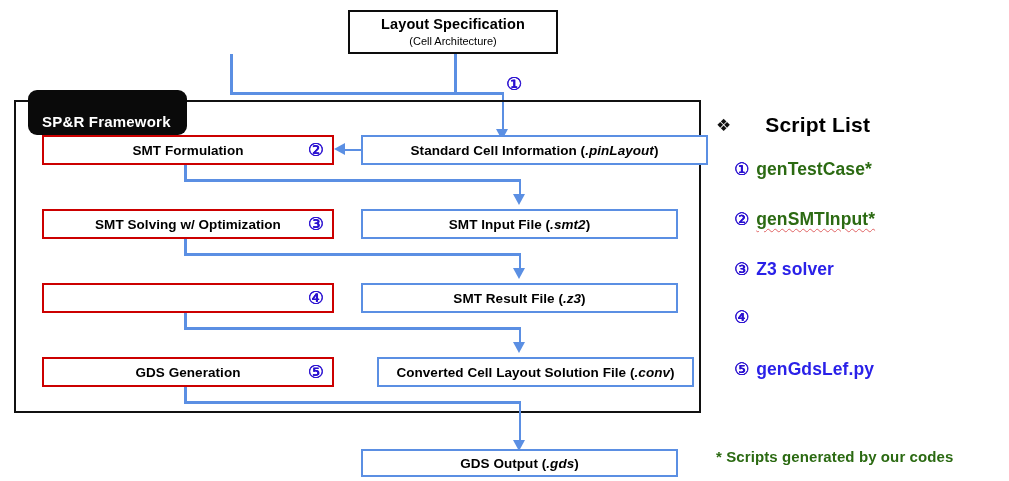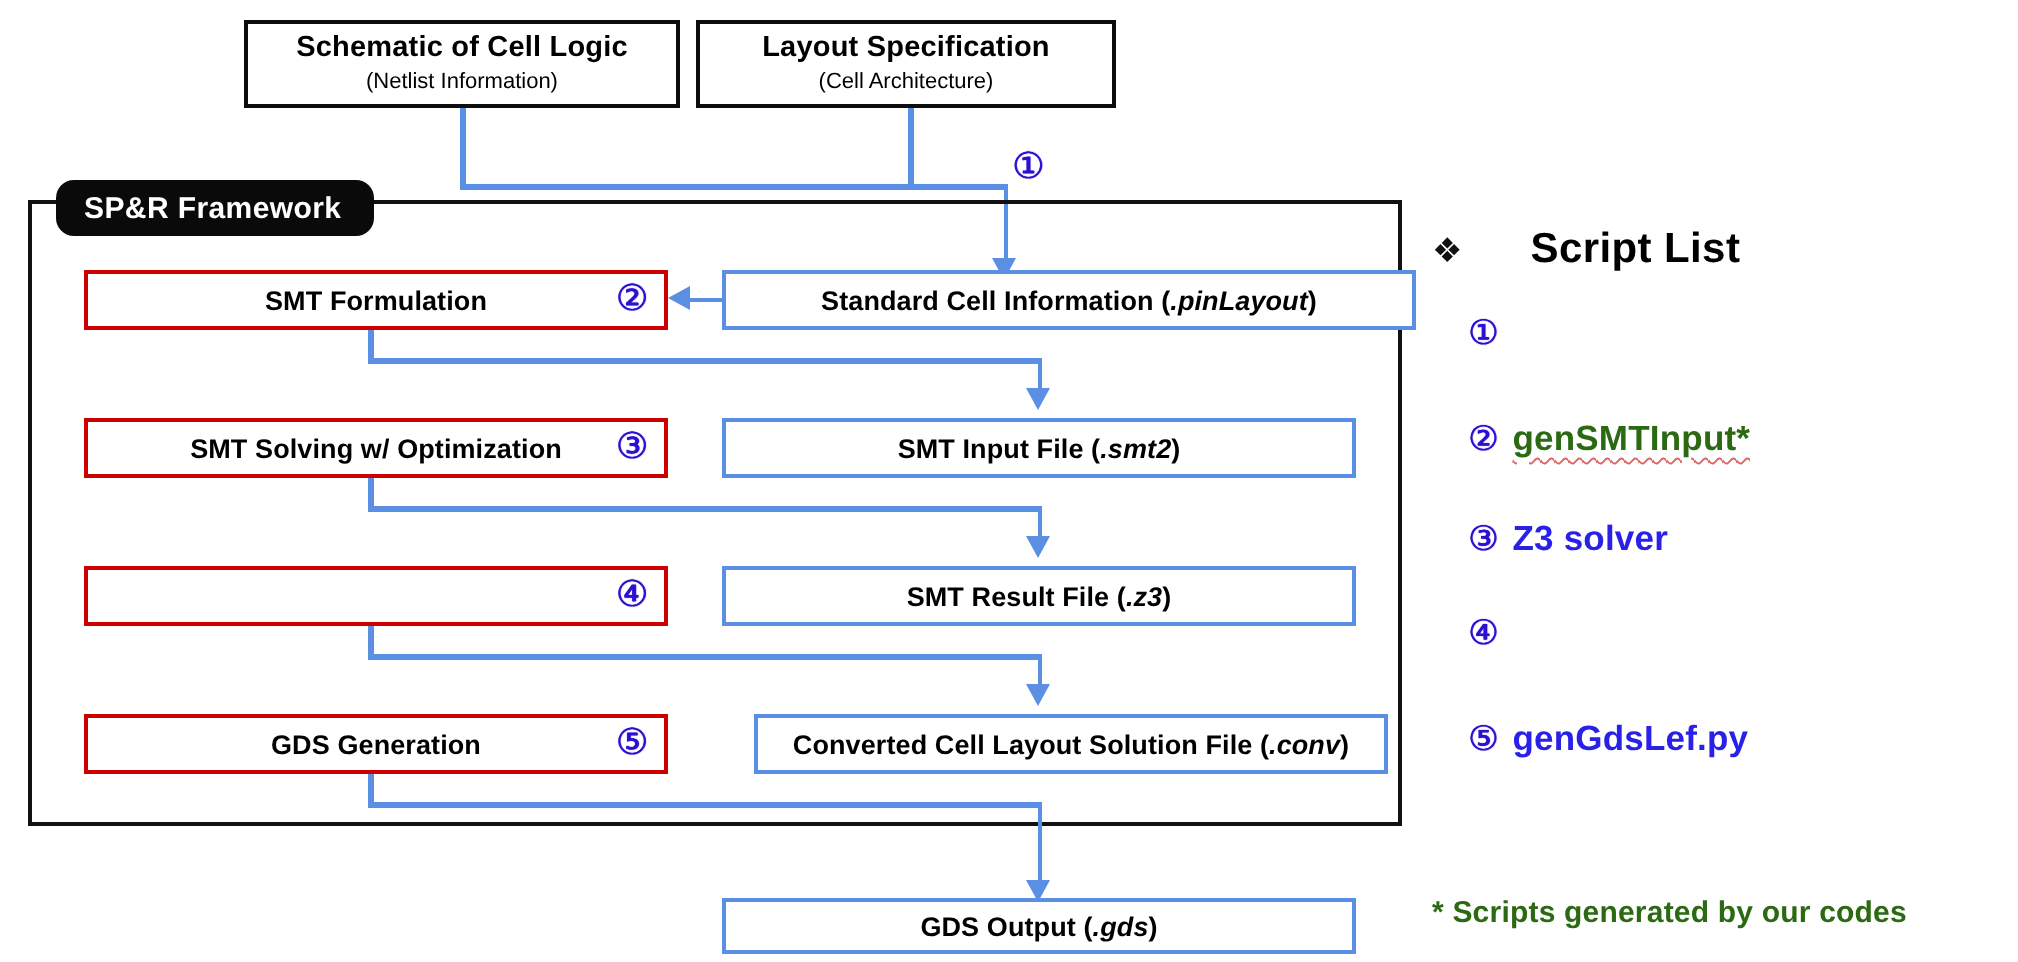--- a/index.html
+++ b/index.html
@@ -82,10 +82,6 @@
 
 <div id="stage">
 
-  <div class="box box-black" style="left:122px;top:10px;width:218px;height:44px;">
-    <div class="t-main">Schematic of Cell Logic</div>
-    <div class="t-sub">(Netlist Information)</div>
-  </div>
 
   <div class="box box-black" style="left:348px;top:10px;width:210px;height:44px;">
     <div class="t-main">Layout Specification</div>

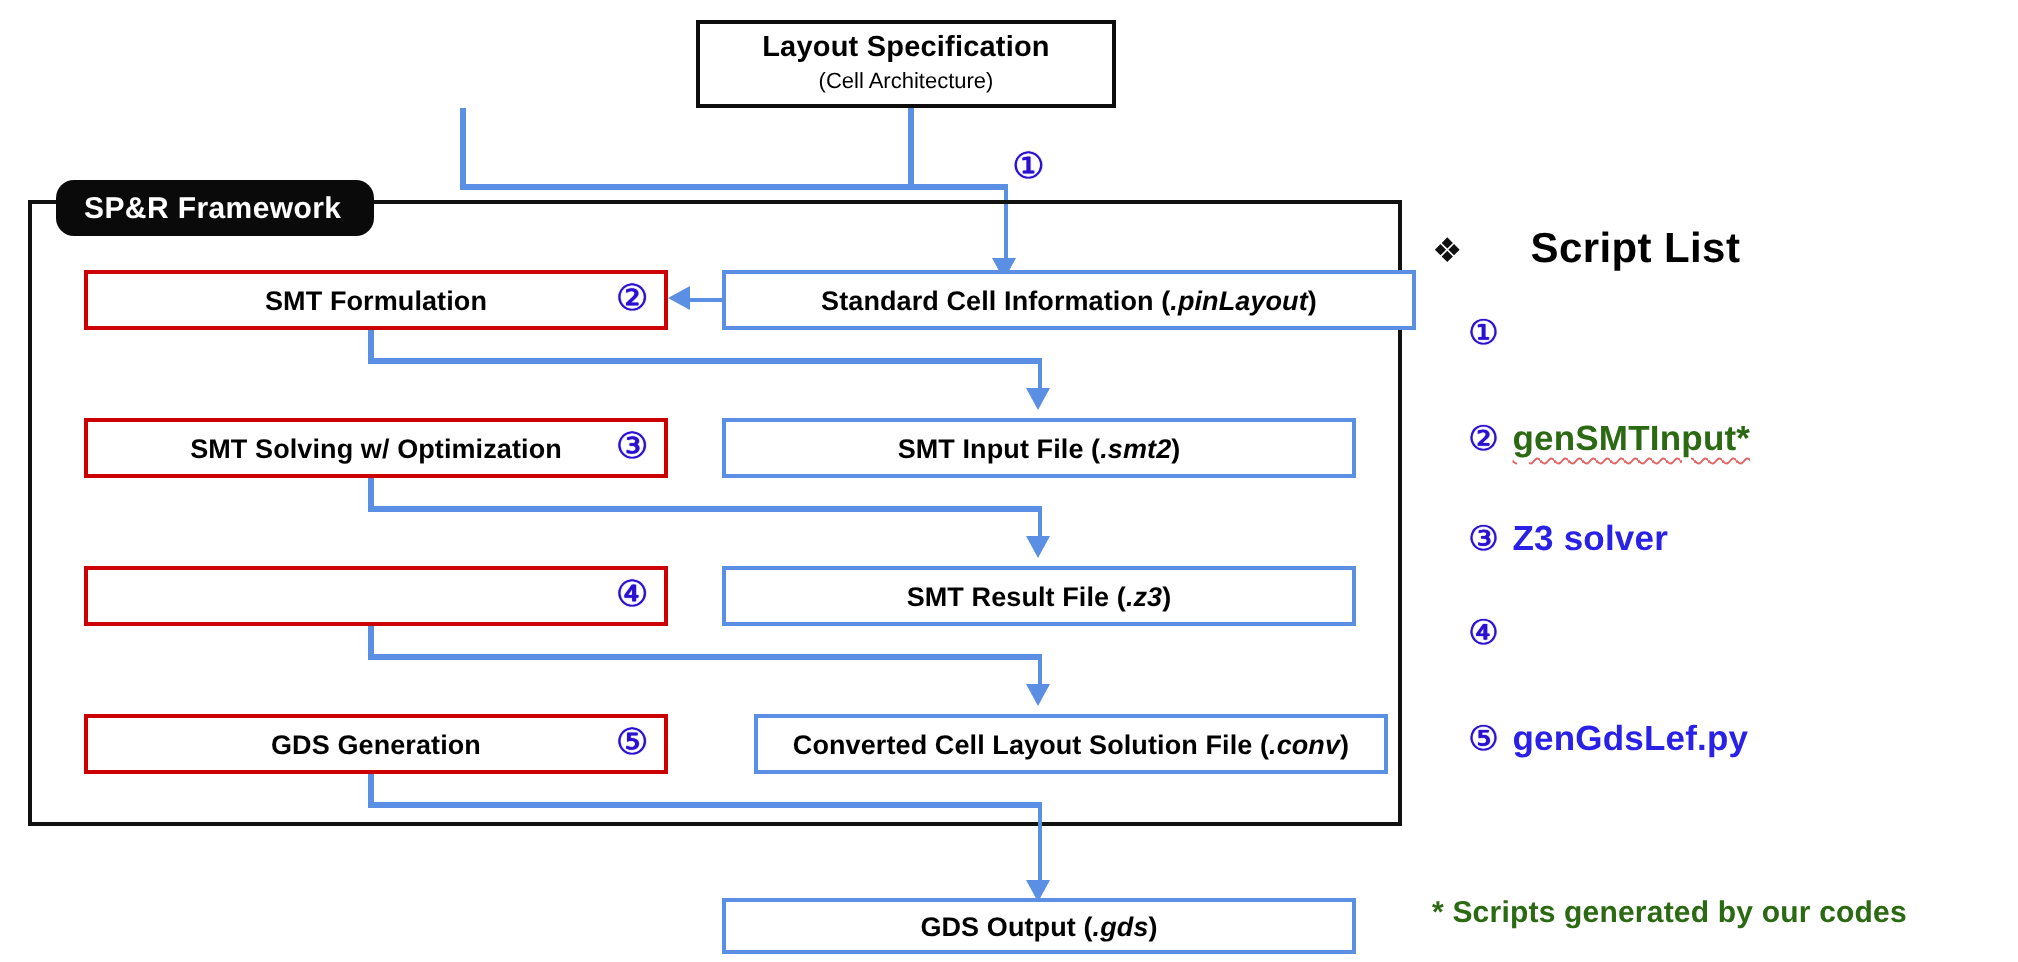--- a/index.html
+++ b/index.html
@@ -41,7 +41,7 @@
   
   #framework{position:absolute;left:14px;top:100px;width:687px;height:313px;
     border:2.5px solid #111;box-sizing:border-box;background:transparent;}
-  #fw-pill{position:absolute;left:28px;top:90px;height:28px;padding:0 16px 0 14px;
+  #fw-pill{position:absolute;left:28px;top:90px;height:28px;padding:17px 16px 0 14px;
     background:#0a0a0a;border-radius:9px;display:flex;align-items:center;
     color:#ffffff;font-size:15px;font-weight:bold;letter-spacing:.2px;}
 

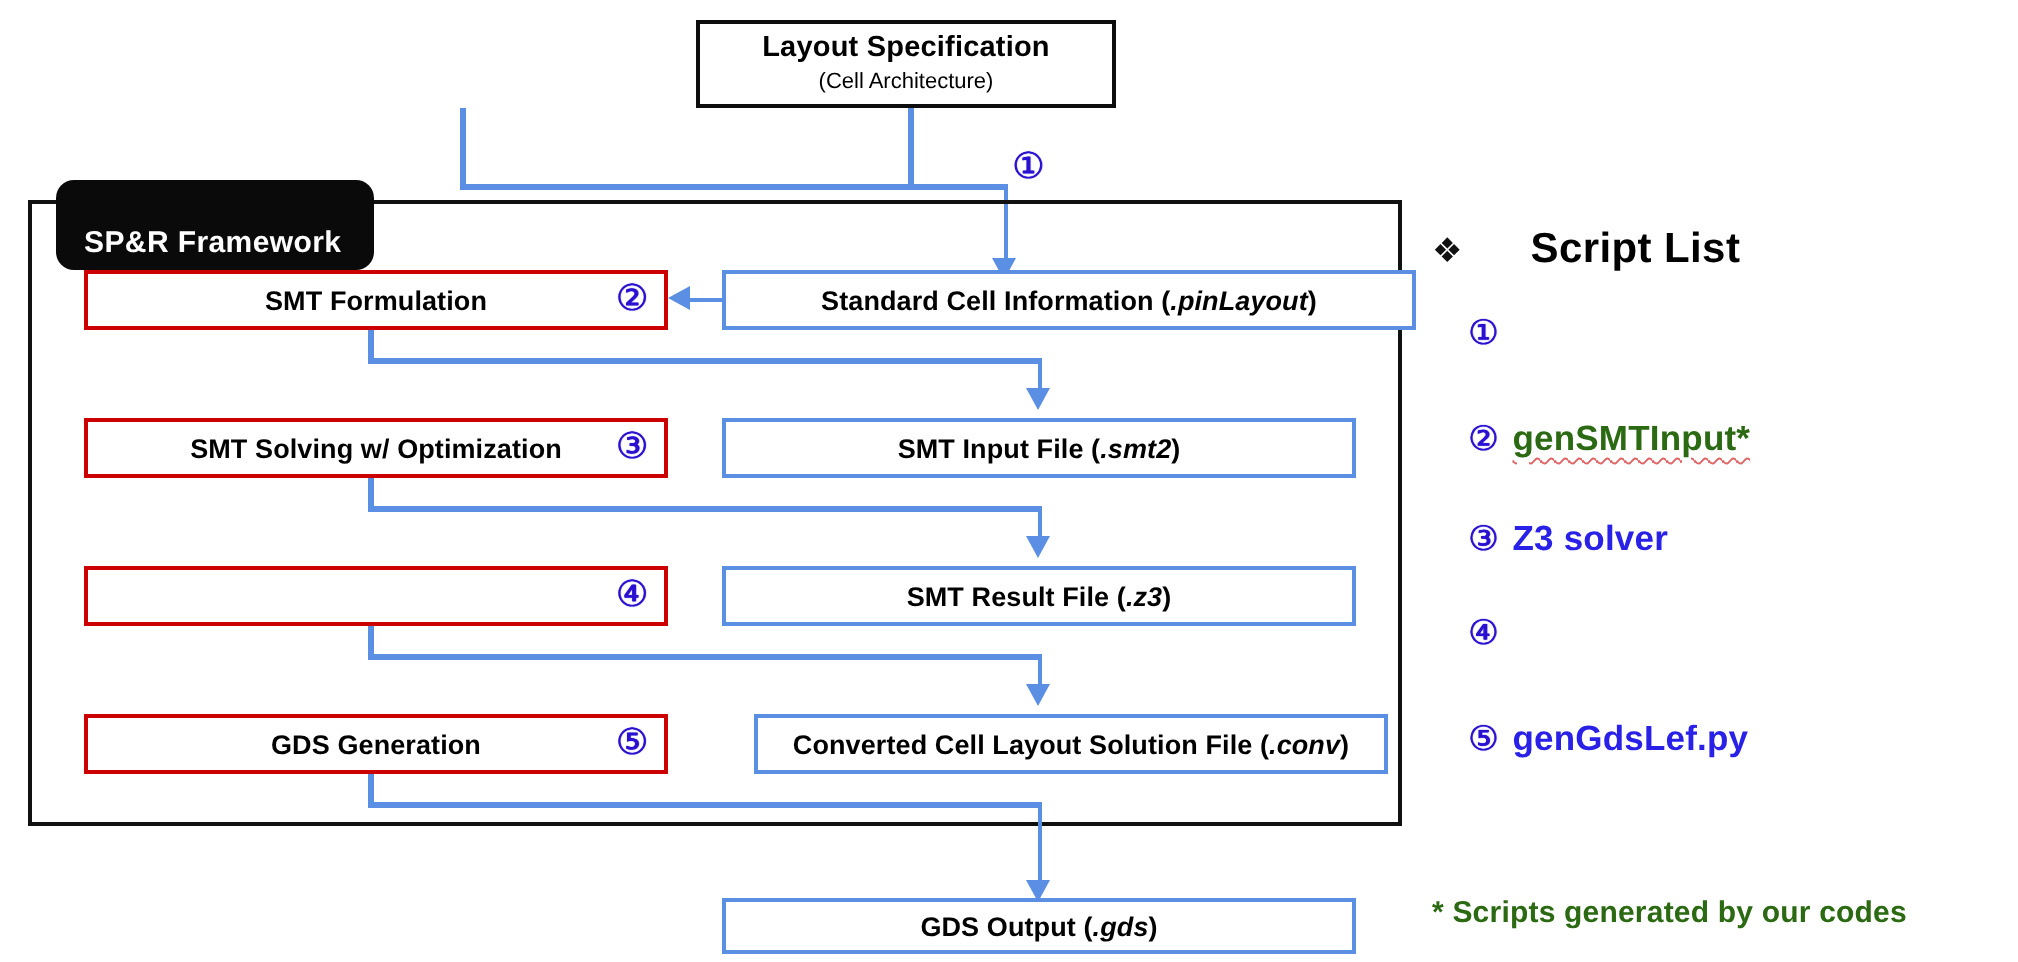--- a/index.html
+++ b/index.html
@@ -184,6 +184,7 @@
 
     <div class="sl-item" style="left:18px;top:54px;">
       <span class="sl-num">①</span>
+      <span class="sl-label c-green">genTestCase*</span>
     </div>
 
     <div class="sl-item" style="left:18px;top:104px;">

